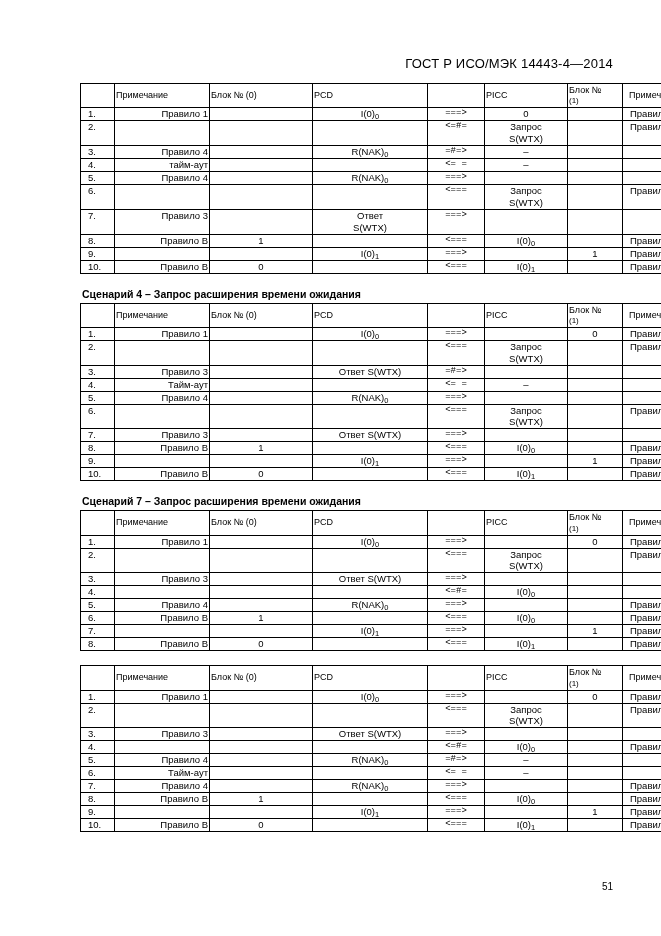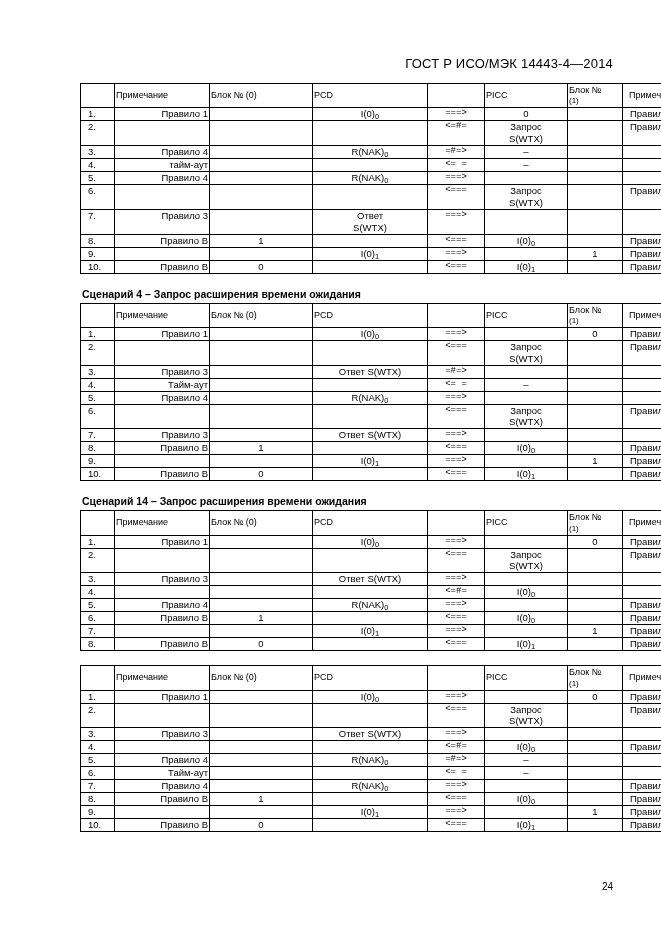--- a/index.html
+++ b/index.html
@@ -654,7 +654,7 @@
         </table>
       </div>
       <div class="scenario-block">
-        <div class="scenario-title">Сценарий 14 – Запрос расширения времени ожидания</div>
+        <div class="scenario-title">Сценарий 7 – Запрос расширения времени ожидания</div>
         <table class="scn">
           <thead>
             <tr>

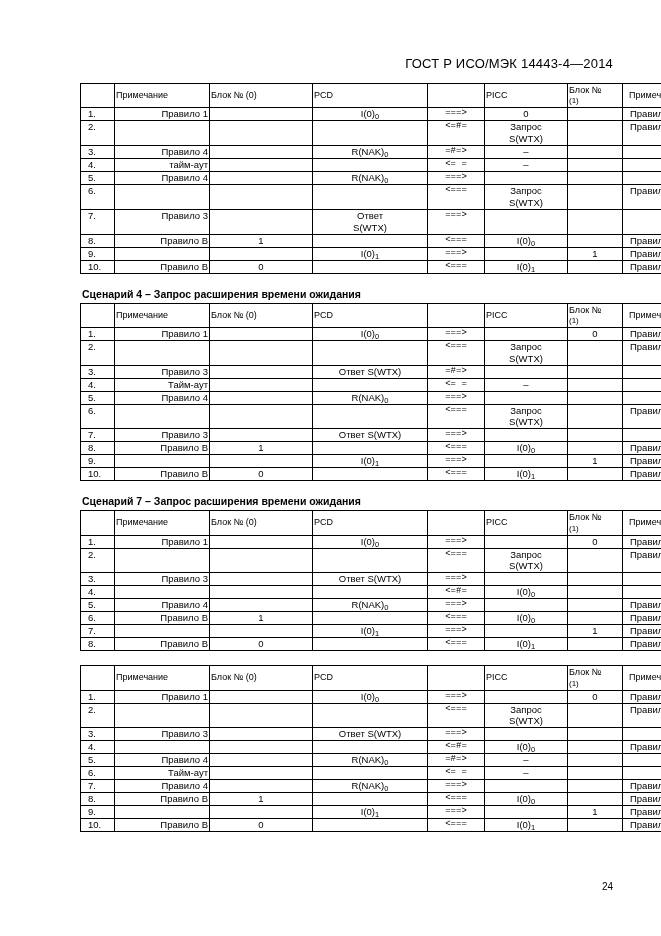--- a/index.html
+++ b/index.html
@@ -1159,7 +1159,7 @@
         </table>
       </div>
     </div>
-  <div class="page-num">24</div>
+  <div class="page-num">51</div>
 </div>
 
 </body></html>

